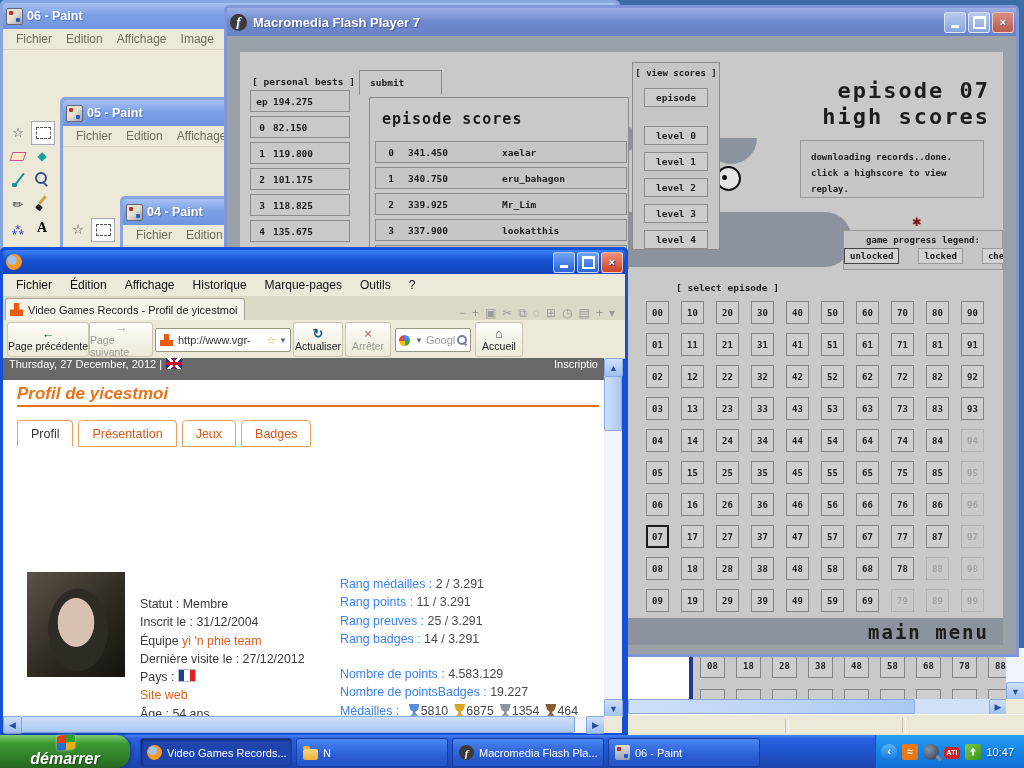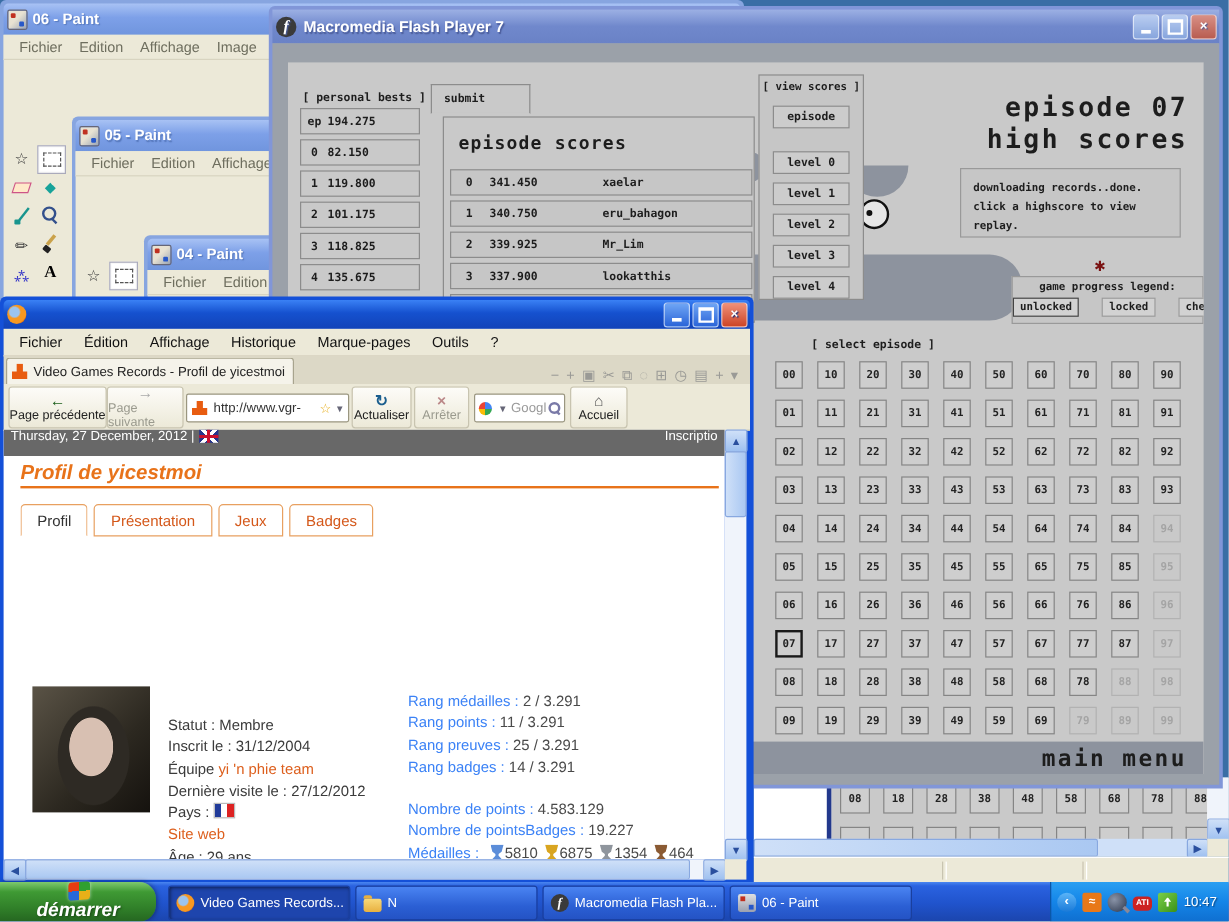--- a/index.html
+++ b/index.html
@@ -674,7 +674,7 @@
           <div class="pline"><span class="lbl">Dernière visite le : </span><span class="val">27/12/2012</span></div>
           <div class="pline"><span class="lbl">Pays : </span><span class="frflag"></span></div>
           <div class="pline"><span class="plink">Site web</span></div>
-          <div class="pline"><span class="lbl">Âge : </span><span class="val">29 ans</span></div>
+          <div class="pline"><span class="lbl">Âge : </span><span class="val">54 ans</span></div>
           <div class="pline"><span class="lbl">Sexe : </span><span class="malesym">♂</span></div>
         </div>
       <div id="profile-right">

